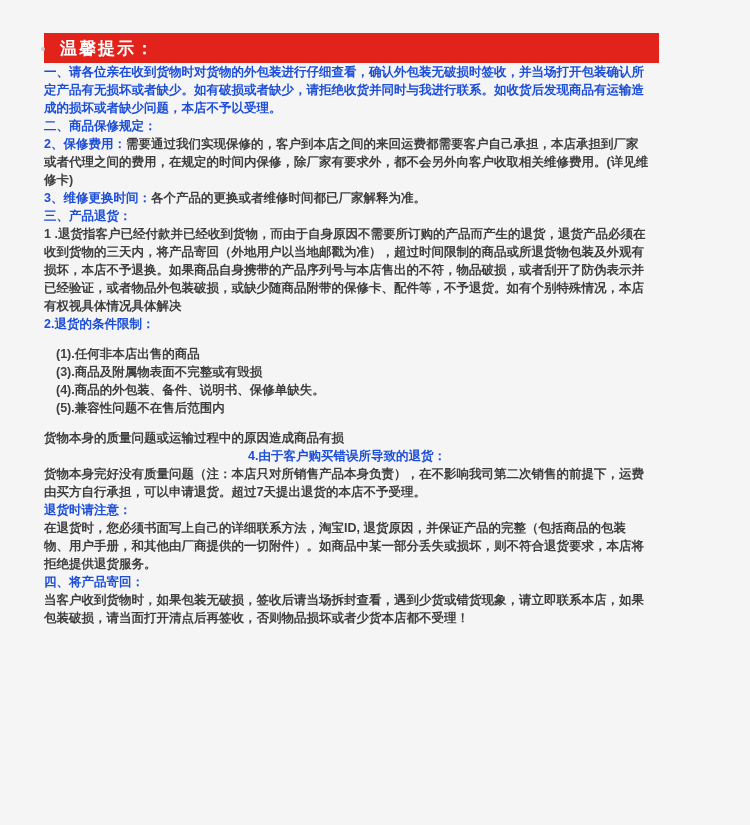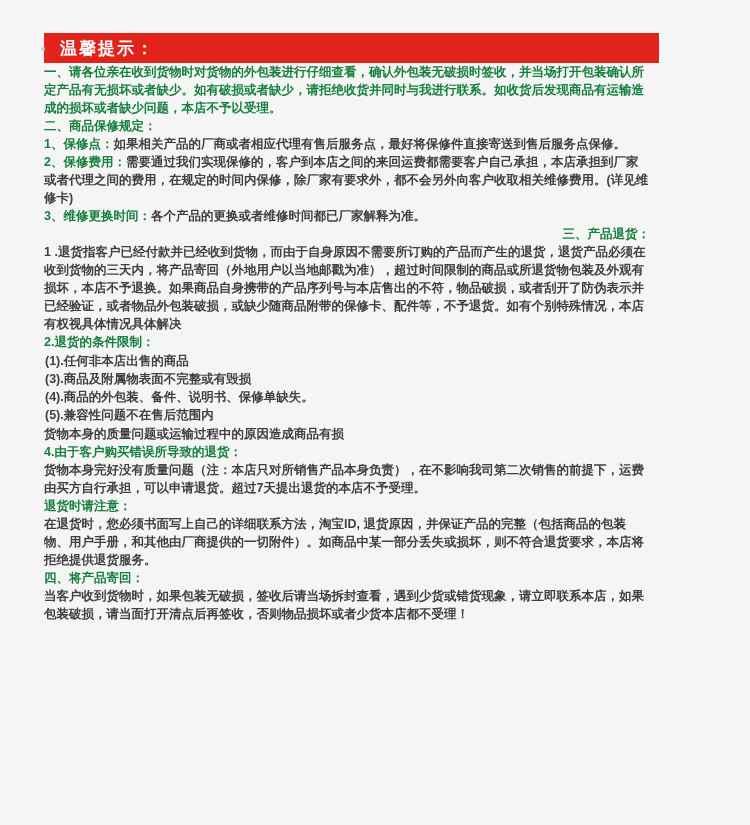--- a/index.html
+++ b/index.html
@@ -48,7 +48,7 @@
     color: #3f3f3f;
   }
   .content p, .content div.line { margin: 0; }
-  .red { color: #15803d; }
+  .red { color: #1d4ed8; }
   .bold { font-weight: 700; }
   .intro          { margin-top: 14px; }
   .sec2-heading   { margin-top: 8px;  }

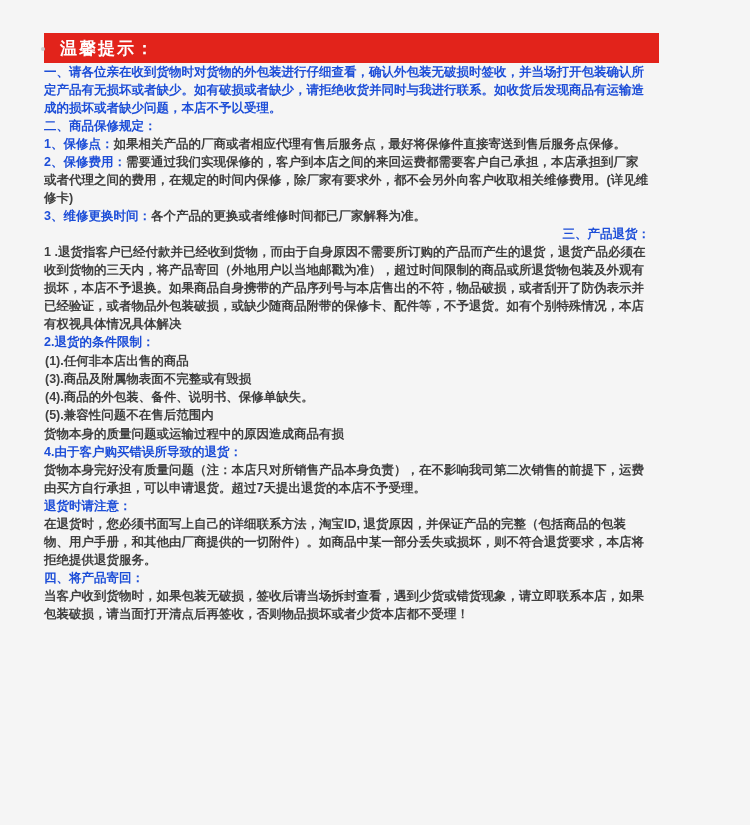--- a/index.html
+++ b/index.html
@@ -80,7 +80,6 @@
 
     <div>
       <p class="sec2-heading red bold">二、商品保修规定：</p>
-      <p class="w-item1"><span class="red bold">1、保修点：</span><span>如果相关产品的厂商或者相应代理有售后服务点，最好将保修件直接寄送到售后服务点保修。</span></p>
       <p class="w-item2"><span class="red bold">2、保修费用：</span><span>需要通过我们实现保修的，客户到本店之间的来回运费都需要客户自己承担，本店承担到厂家或者代理之间的费用，在规定的时间内保修，除厂家有要求外，都不会另外向客户收取相关维修费用。(详见维修卡)</span></p>
       <p class="w-item3"><span class="red bold">3、维修更换时间：</span><span>各个产品的更换或者维修时间都已厂家解释为准。</span></p>
     </div>

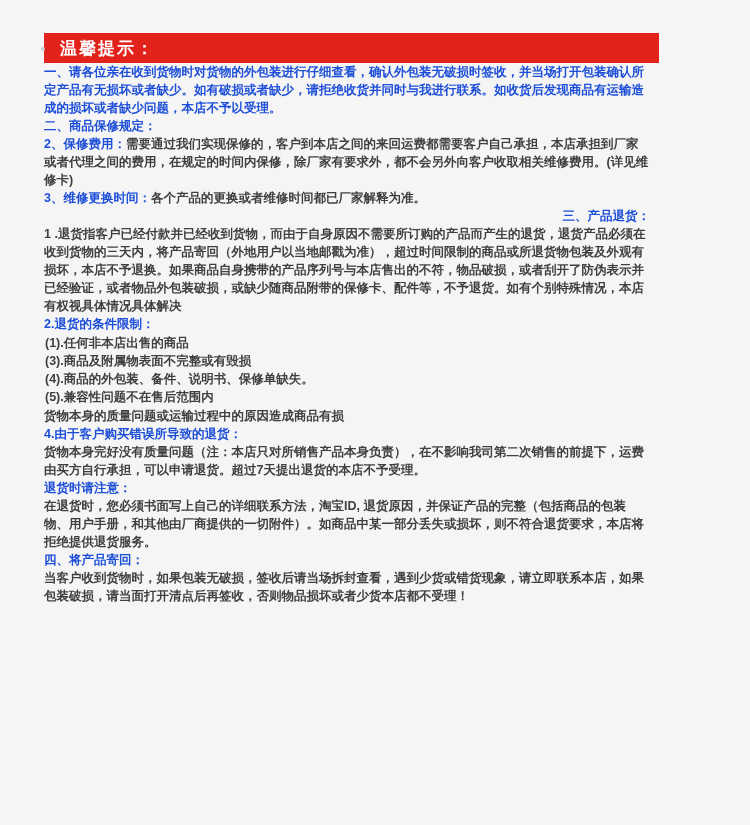--- a/index.html
+++ b/index.html
@@ -55,7 +55,7 @@
   .w-item1        { margin-top: 4px;  }
   .w-item2        { margin-top: 13px; }
   .w-item3        { margin-top: 13px; }
-  .sec3-heading   { margin-top: 16px; text-align: right; }
+  .sec3-heading   { margin-top: 16px; }
   .cond-heading   { margin-top: 15px; }
   .cond-list { margin: 1px; padding: 0; list-style: none; }
   .self-heading   { margin-top: 15px; }

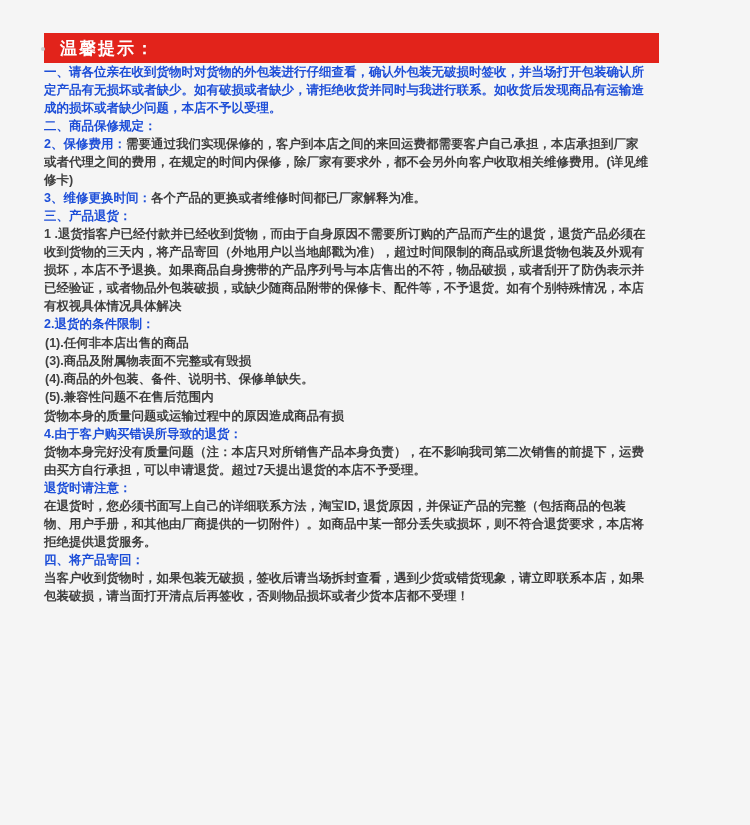--- a/index.html
+++ b/index.html
@@ -57,7 +57,7 @@
   .w-item3        { margin-top: 13px; }
   .sec3-heading   { margin-top: 16px; }
   .cond-heading   { margin-top: 15px; }
-  .cond-list { margin: 1px; padding: 0; list-style: none; }
+  .cond-list { margin: 12px; padding: 0; list-style: none; }
   .self-heading   { margin-top: 15px; }
   .wrong-heading  { margin-top: 15px; }
   .notice-heading { margin-top: 17px; }

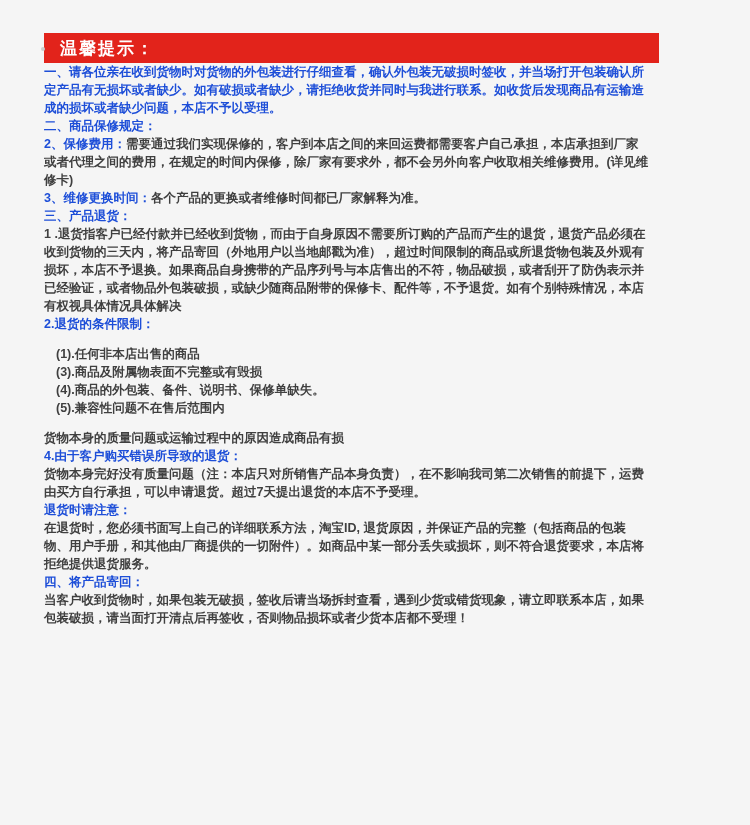--- a/index.html
+++ b/index.html
@@ -59,7 +59,7 @@
   .cond-heading   { margin-top: 15px; }
   .cond-list { margin: 12px; padding: 0; list-style: none; }
   .self-heading   { margin-top: 15px; }
-  .wrong-heading  { margin-top: 15px; }
+  .wrong-heading  { margin-top: 15px; text-align: center; }
   .notice-heading { margin-top: 17px; }
   .sec4-heading   { margin-top: 6px;  }
   .other-text     { margin-top: 12px; }

